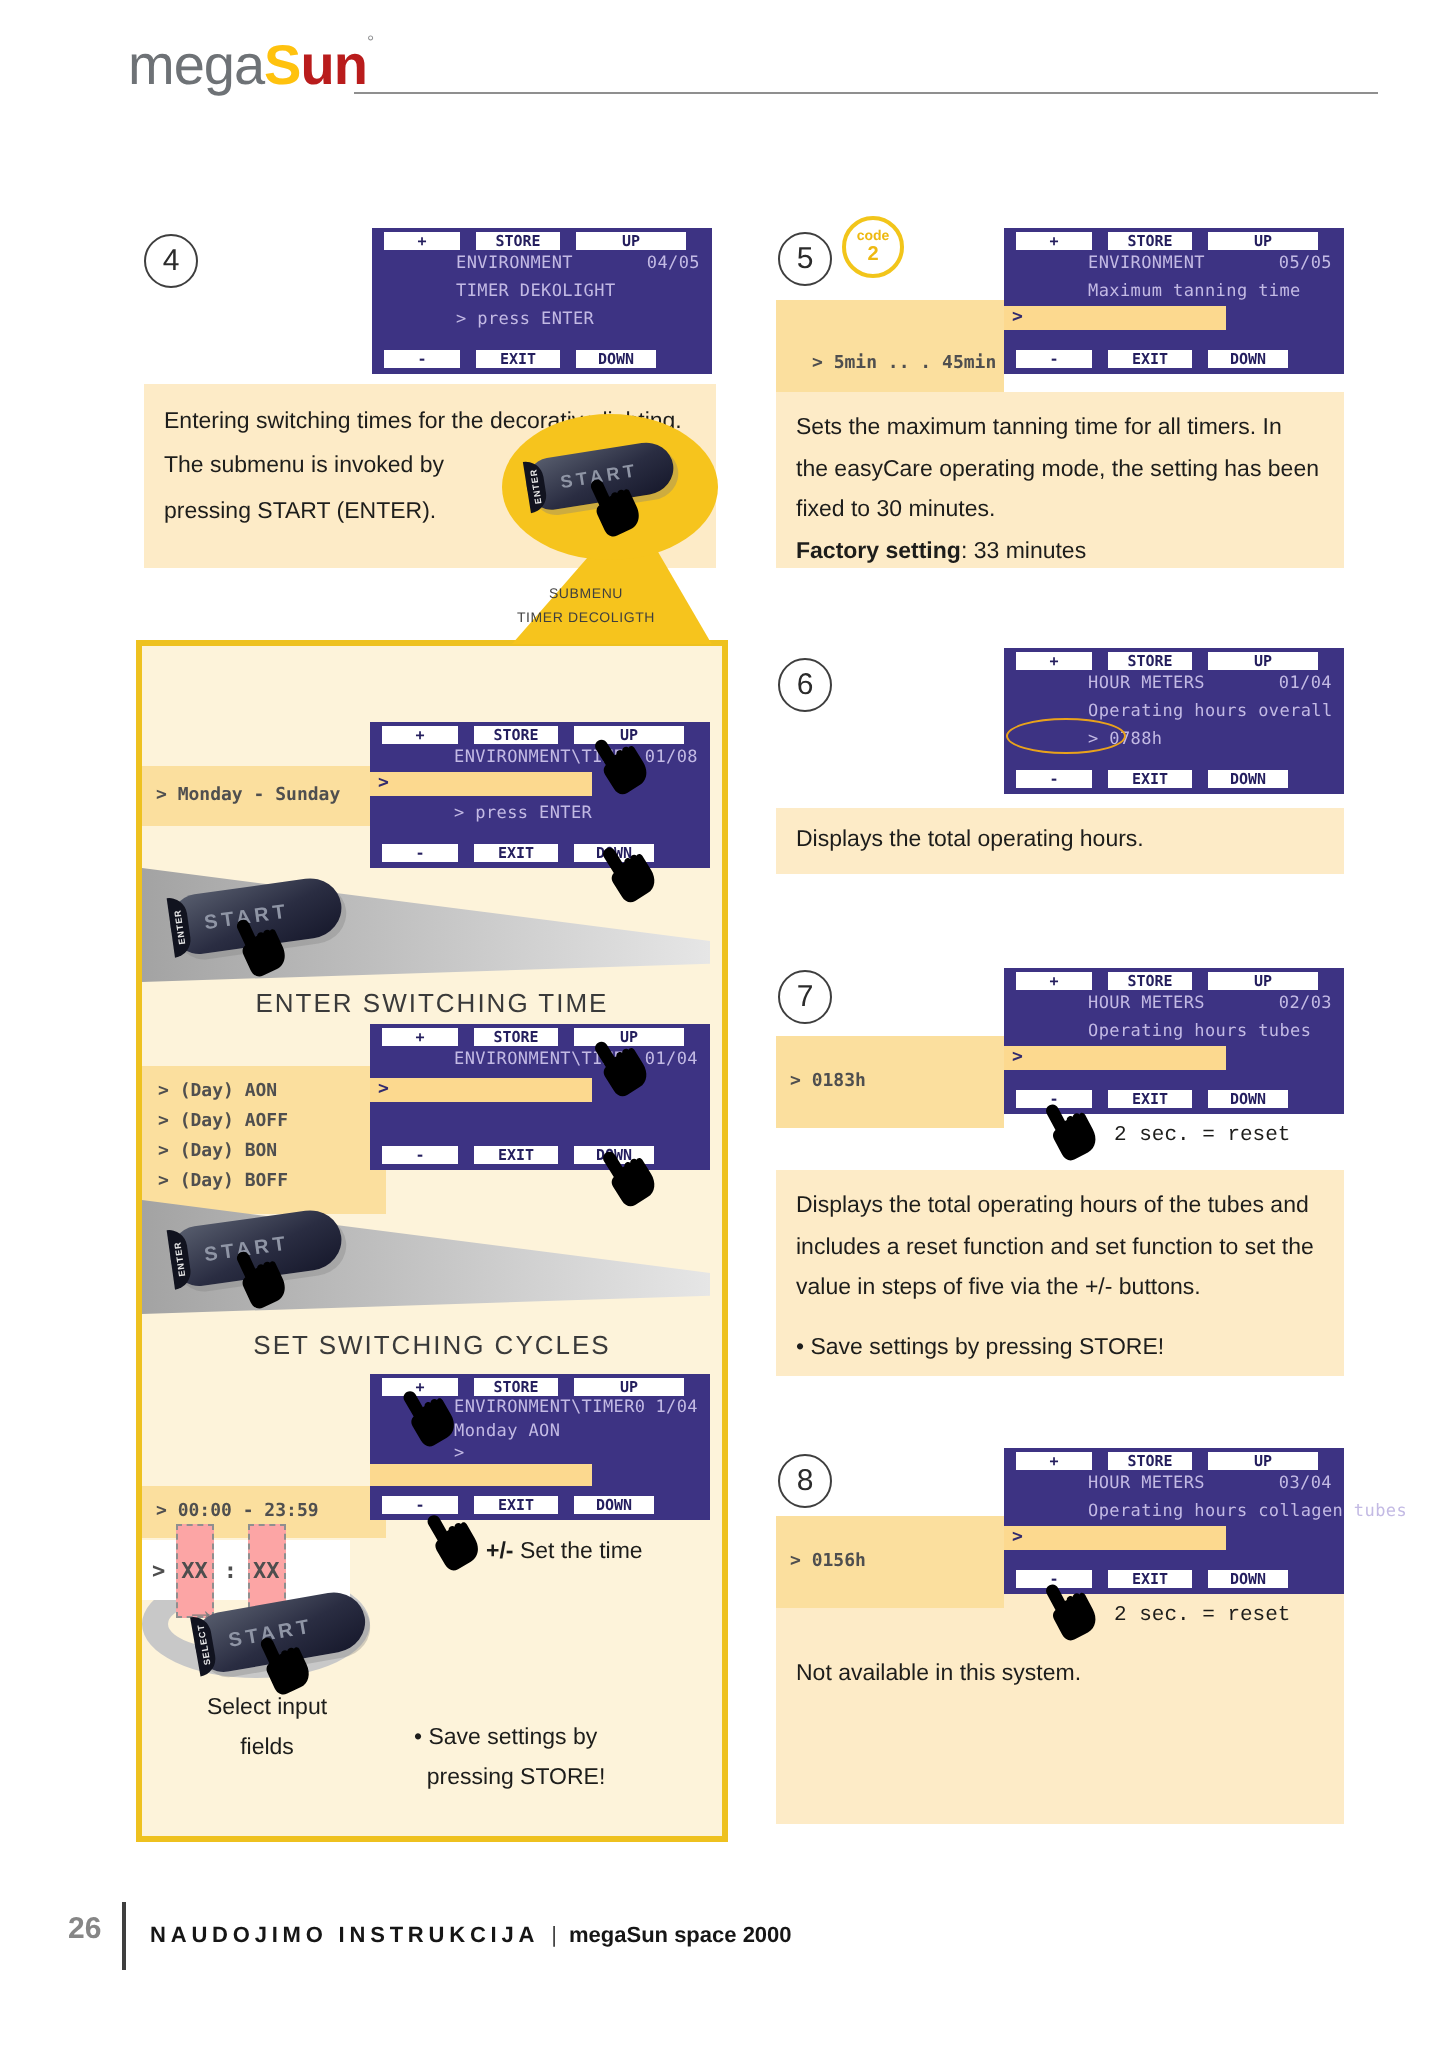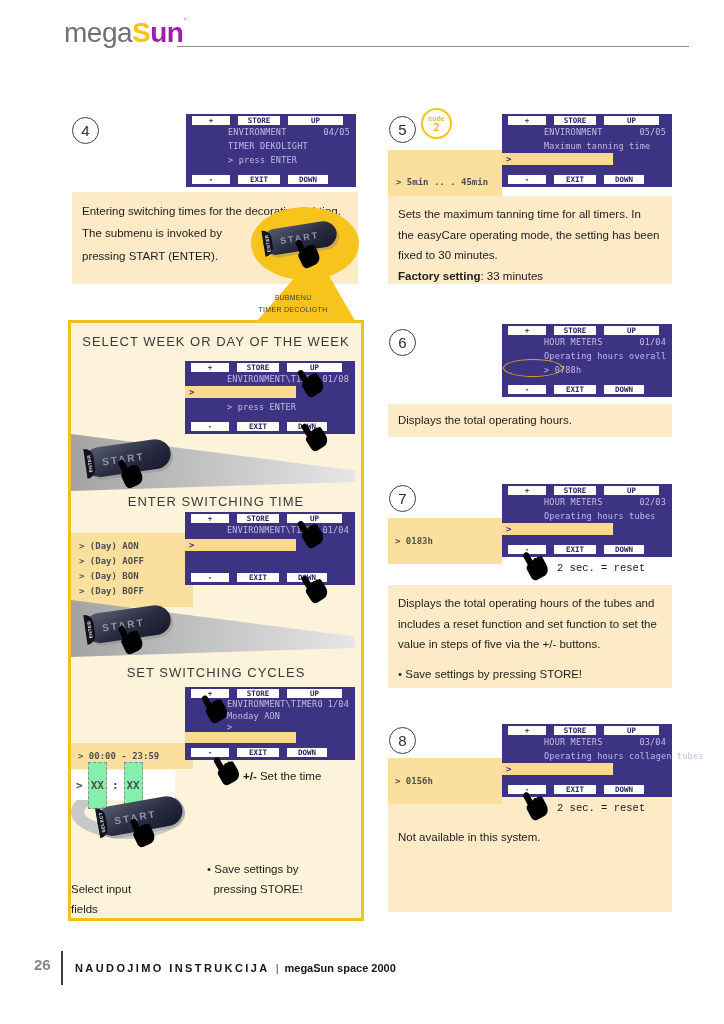--- a/index.html
+++ b/index.html
@@ -10,7 +10,7 @@
   .logo{position:absolute;left:64px;top:16px;font-size:28px;letter-spacing:-0.5px;}
   .logo .p1{color:#6e7276;font-weight:400;}
   .logo .p2{color:#ffc20e;font-weight:bold;}
-  .logo .p3{color:#a21caf;font-weight:bold;}
+  .logo .p3{color:#b91c1c;font-weight:bold;}
   .logo .mk{color:#8f9092;font-size:9px;vertical-align:18px;font-weight:400;}
   .hline{position:absolute;left:177px;top:46px;width:512px;height:1px;background:#8f8f8f;}
 

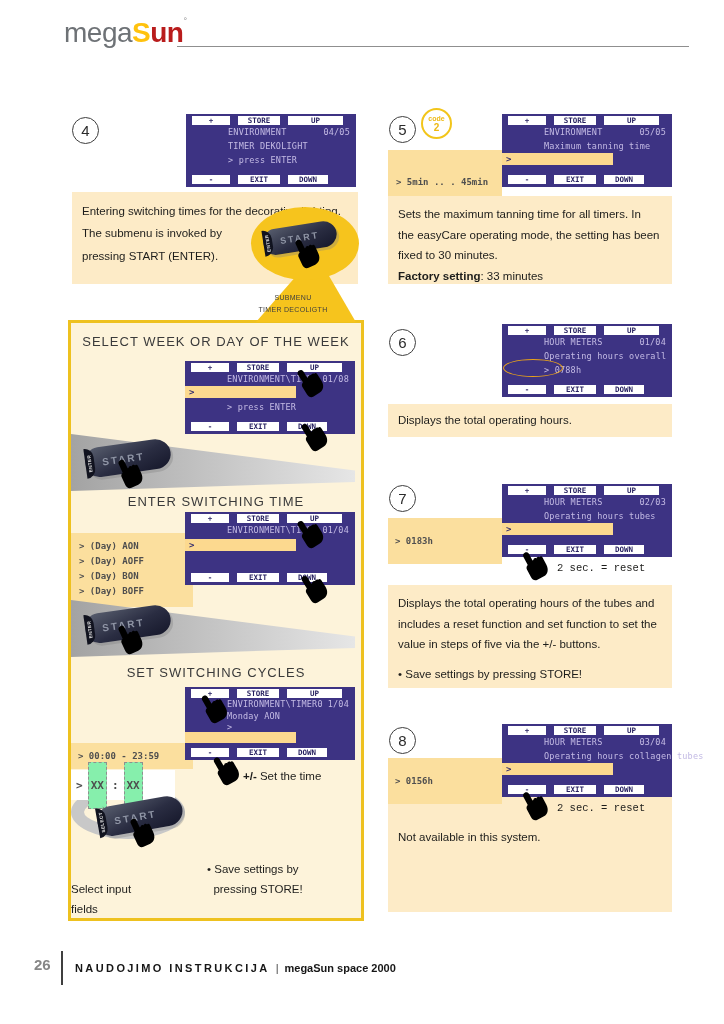--- a/index.html
+++ b/index.html
@@ -43,7 +43,7 @@
         padding:8px 10px;box-sizing:border-box;}
   .pre{white-space:pre-line;}
   .band{position:absolute;background:#fbdf9e;color:#4f4f4f;font:bold 9px "DejaVu Sans Mono",monospace;z-index:1;}
-  .band.bl{display:flex;align-items:flex-end;padding:0 0 9px 8px;box-sizing:border-box;}
+  .band.bl{display:flex;align-items:flex-end;padding:0 0 9px 18px;box-sizing:border-box;}
   .band.bc{display:flex;align-items:center;padding-left:7px;box-sizing:border-box;}
 
   

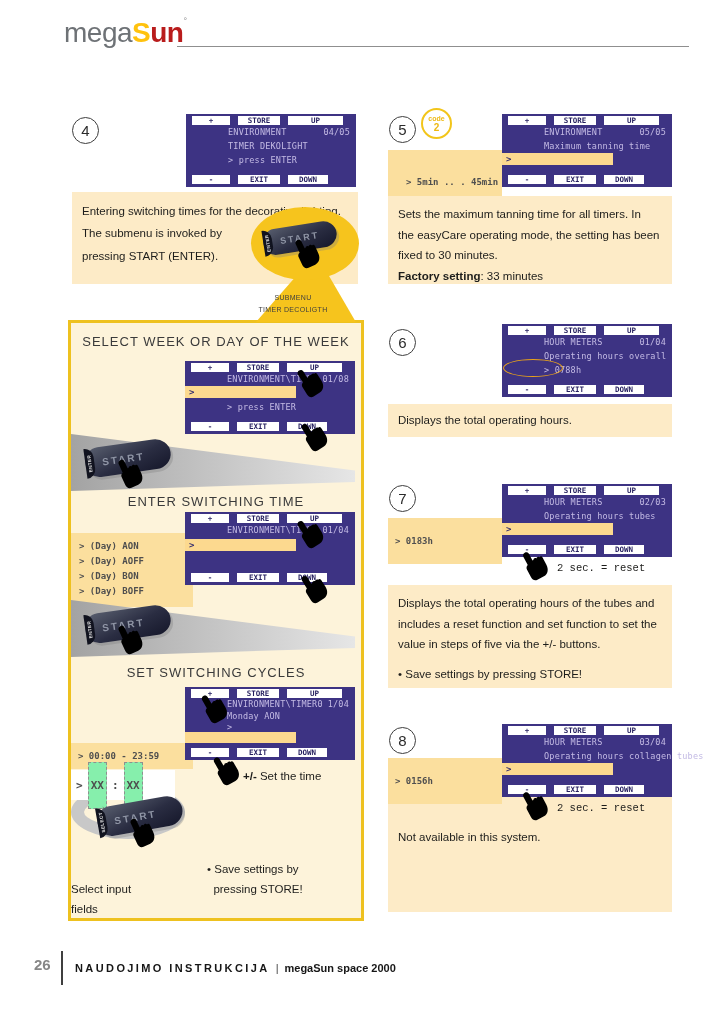--- a/index.html
+++ b/index.html
@@ -143,7 +143,6 @@
   </div>
 
   <div class="bigbox">
-    <div class="bhead" style="top:11px">SELECT WEEK OR DAY OF THE WEEK</div>
 
 
     <div class="lcd" style="left:114px;top:38px">

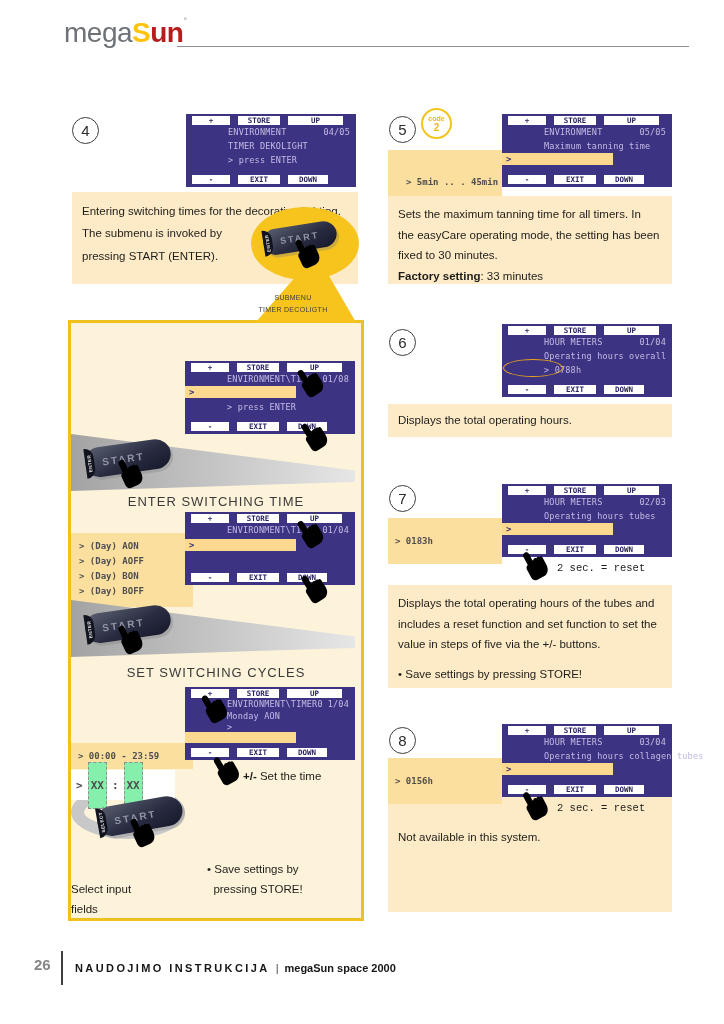--- a/index.html
+++ b/index.html
@@ -144,6 +144,7 @@
 
   <div class="bigbox">
 
+    <div class="band bc" style="left:0;top:60px;width:118px;height:30px">&gt; Monday - Sunday</div>
 
     <div class="lcd" style="left:114px;top:38px">
       <span class="lkey k1">+</span>

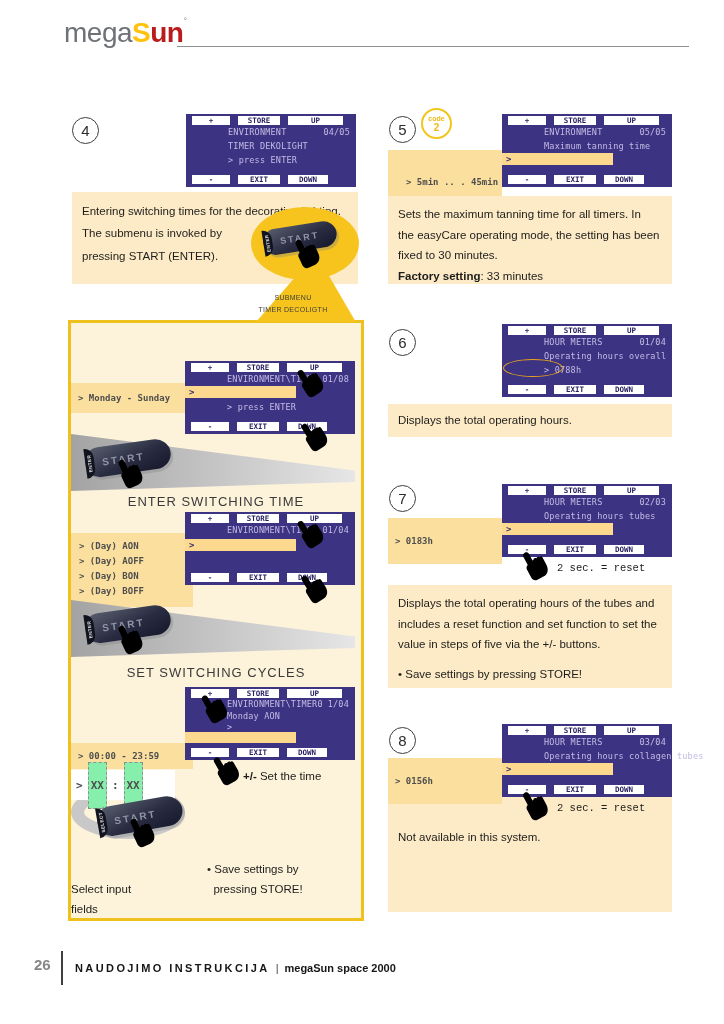--- a/index.html
+++ b/index.html
@@ -81,7 +81,7 @@
   .whitebox{position:absolute;left:0;top:447px;width:104px;height:30px;background:#ffffff;z-index:3;
         display:flex;align-items:center;gap:5px;padding-left:5px;box-sizing:border-box;
         font:bold 11px "DejaVu Sans Mono",monospace;color:#4e4e4e;}
-  .xxchip{background:#86efac;border:1px dashed #8f8f8f;padding:16px 2px;}
+  .xxchip{background:#fca5a5;border:1px dashed #8f8f8f;padding:16px 2px;}
   .arrow{position:absolute;font-size:15px;font-weight:bold;color:#7f7f7f;z-index:3;}
   .ring{position:absolute;left:0;top:462px;width:114px;height:54px;border:13px solid #c8c8c8;
         border-radius:50%;box-sizing:border-box;z-index:1;}

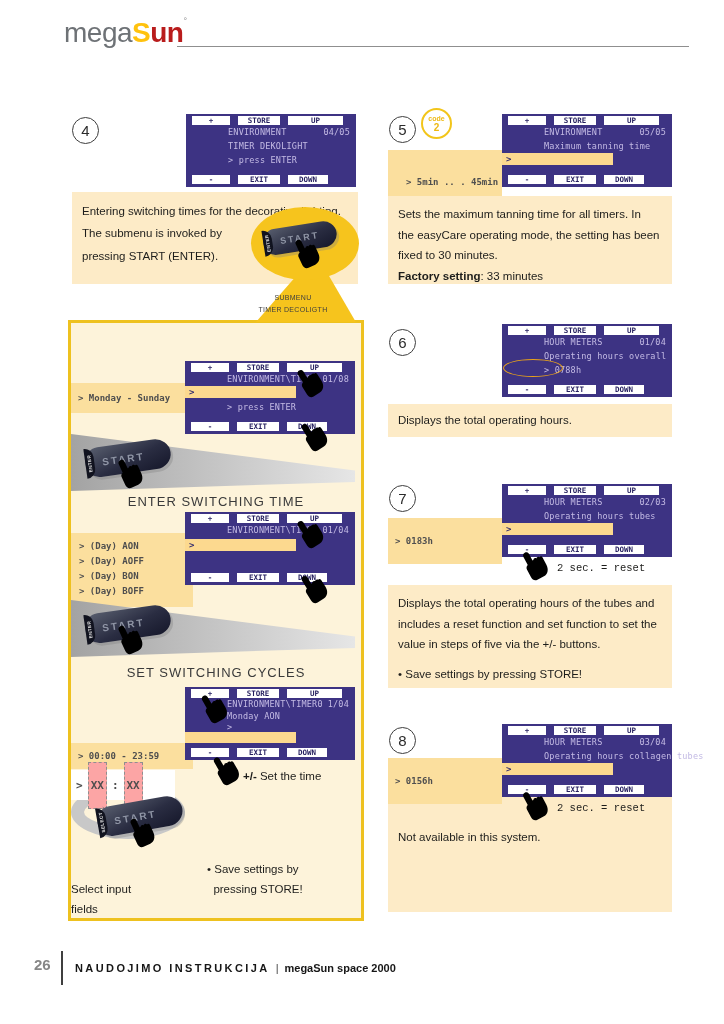--- a/index.html
+++ b/index.html
@@ -249,7 +249,7 @@
 
     <div class="note" style="left:172px;top:447px"><b>+/-</b> <span>Set the time</span></div>
 
-    <div class="note pre" style="left:0;top:557px;width:125px;text-align:left;line-height:1.7">Select input
+    <div class="note pre" style="left:0;top:522px;width:125px;text-align:center;line-height:1.7">Select input
 fields</div>
     <div class="note pre" style="left:136px;top:537px;width:152px;line-height:1.7;text-align:justify">• Save settings by
 &nbsp;&nbsp;pressing STORE!</div>

